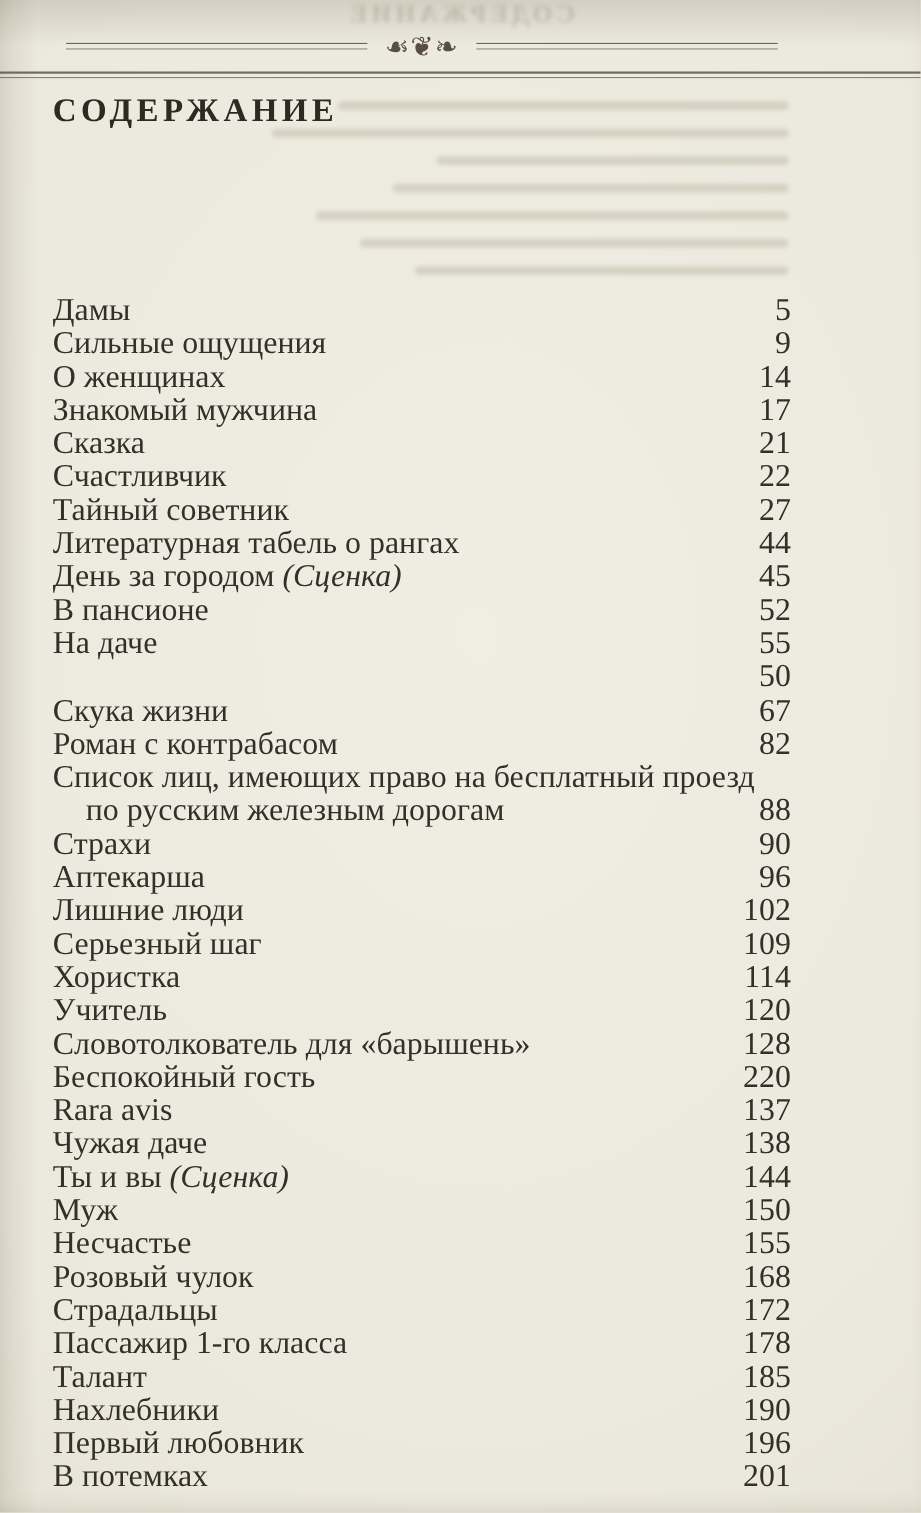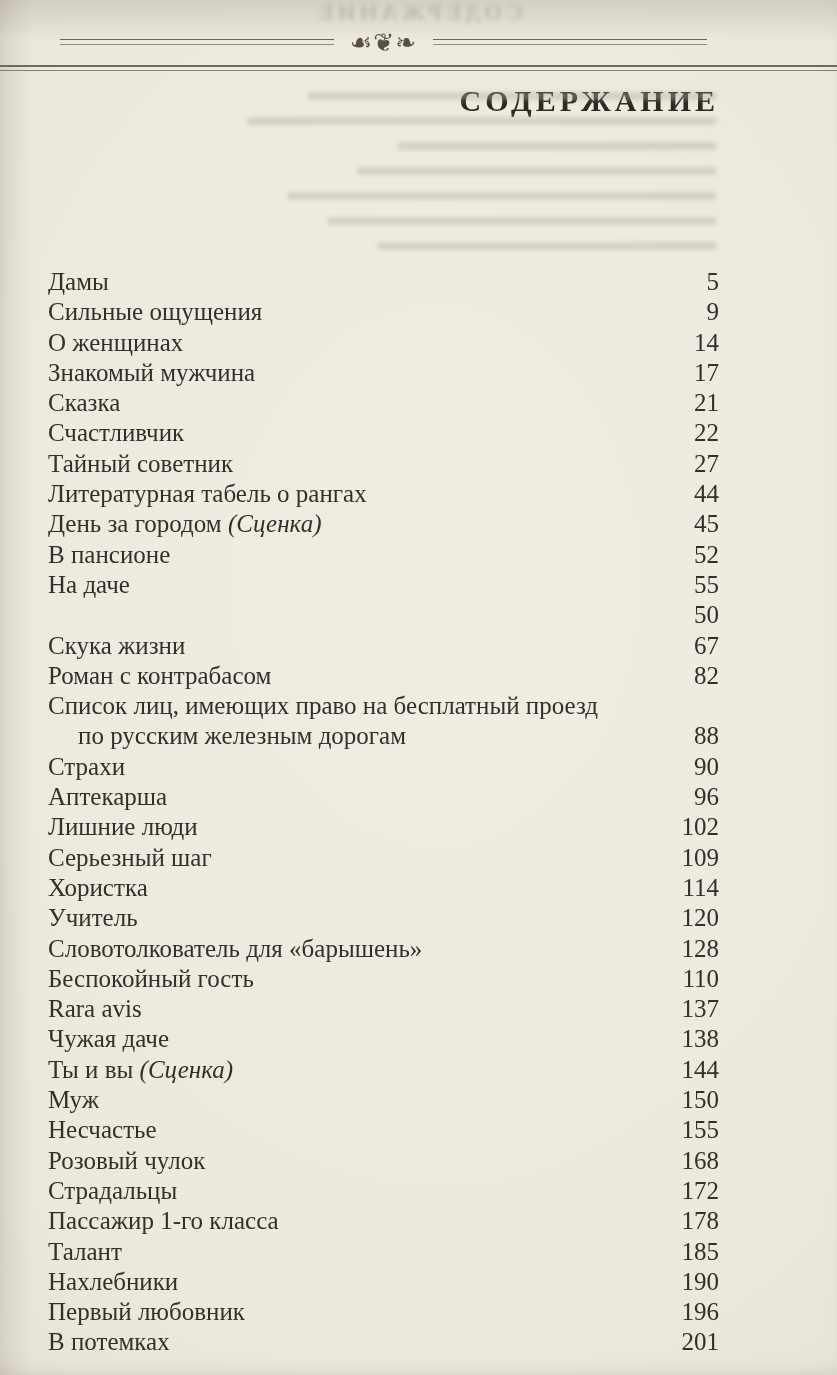--- a/index.html
+++ b/index.html
@@ -101,7 +101,7 @@
     line-height: 36px;
     font-weight: 700;
     letter-spacing: 4px;
-    text-align: right;
+    text-align: left;
     color: #2d2923;
   }
 

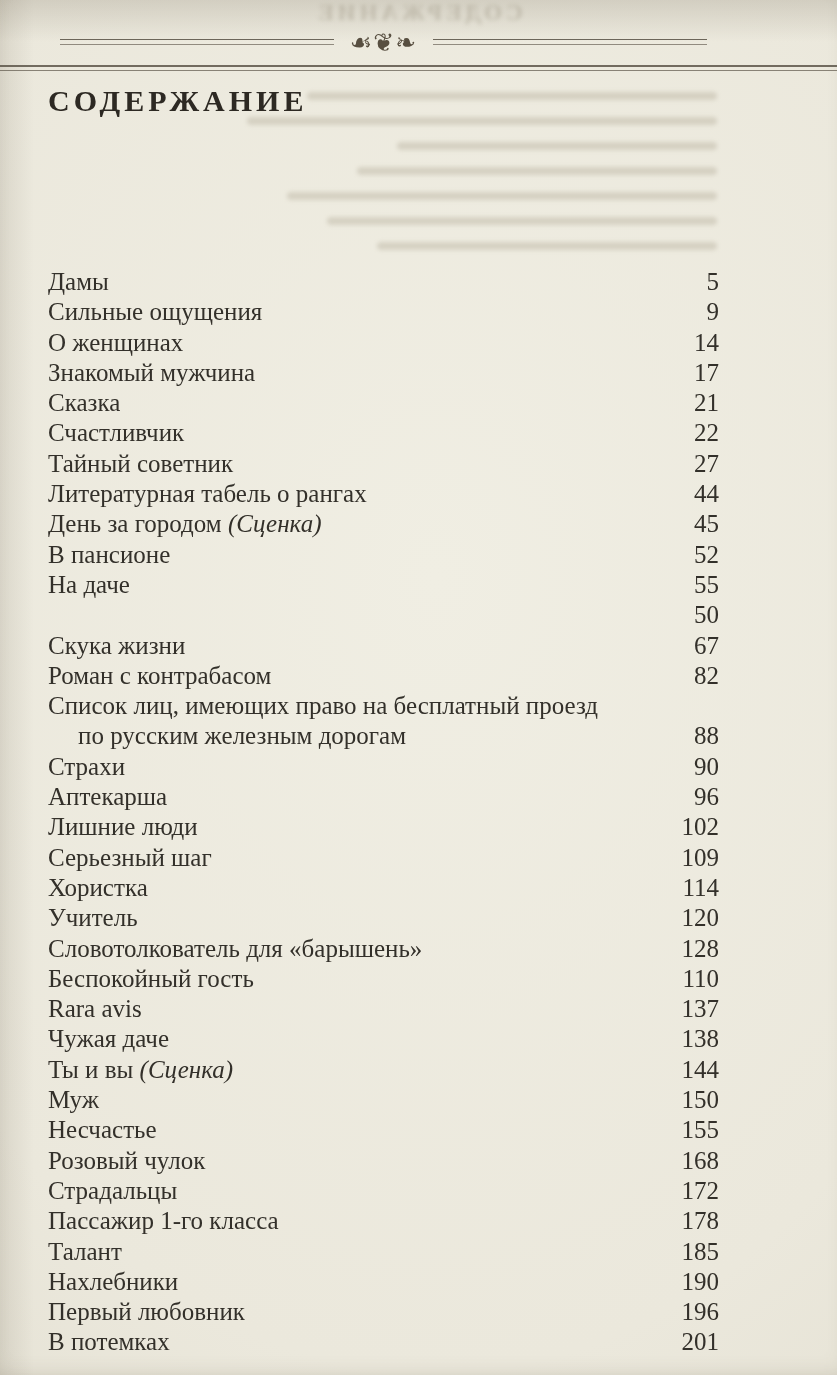--- a/index.html
+++ b/index.html
@@ -112,7 +112,7 @@
   .toc-row {
     display: flex;
     align-items: flex-end;
-    font-size: 25px;
+    font-size: 29px;
     line-height: 30.3px;
     color: #33302a;
   }

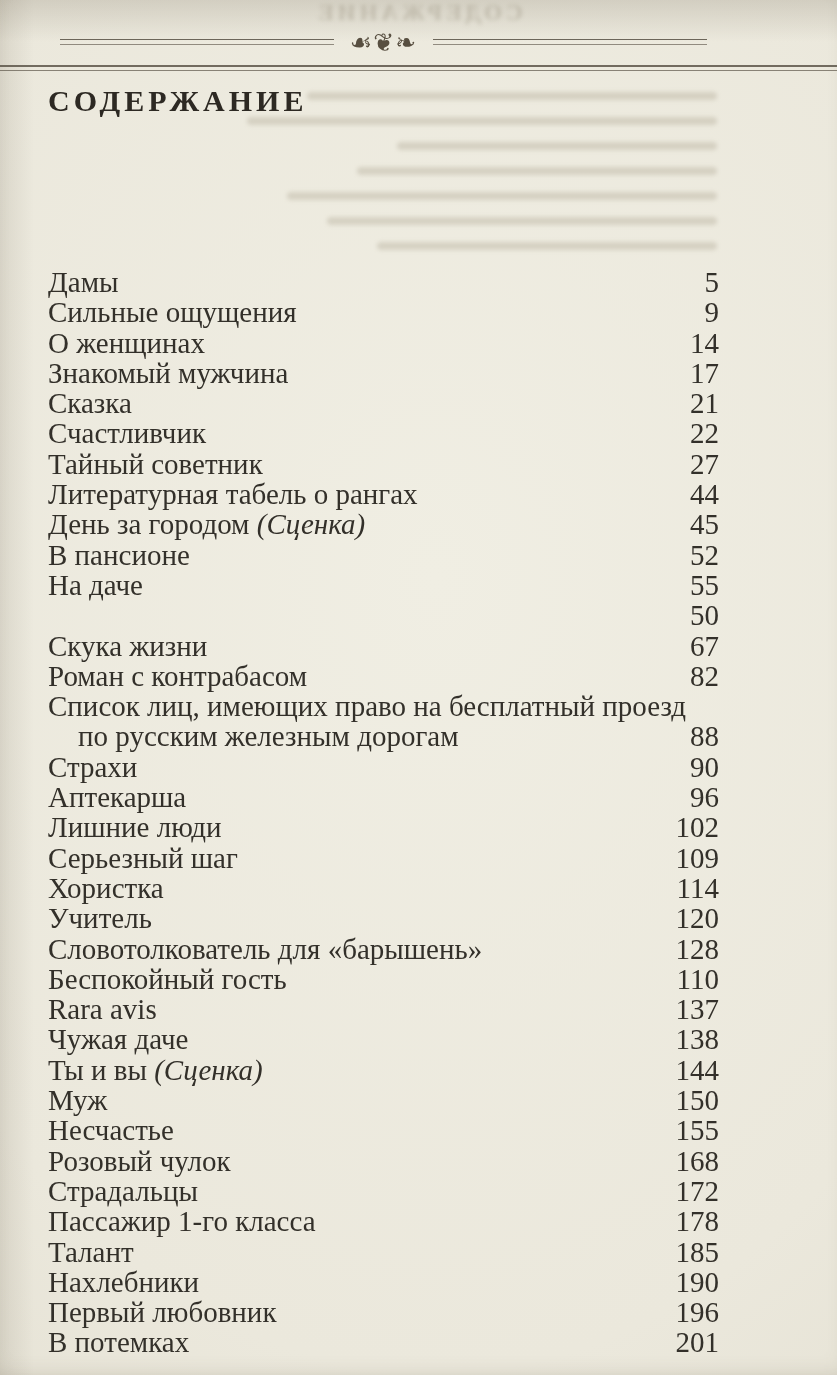--- a/index.html
+++ b/index.html
@@ -279,7 +279,7 @@
       <div class="toc-row">
         <span class="entry-title">Беспокойный гость</span>
         <span class="leader"></span>
-        <span class="pagenum">110</span>
+        <span class="pagenum">220</span>
       </div>
       <div class="toc-row">
         <span class="entry-title">Rara avis</span>

